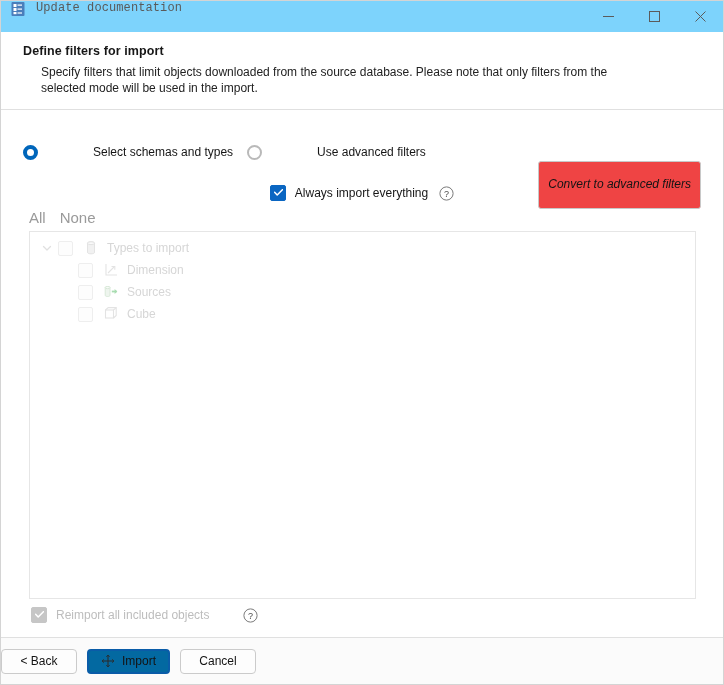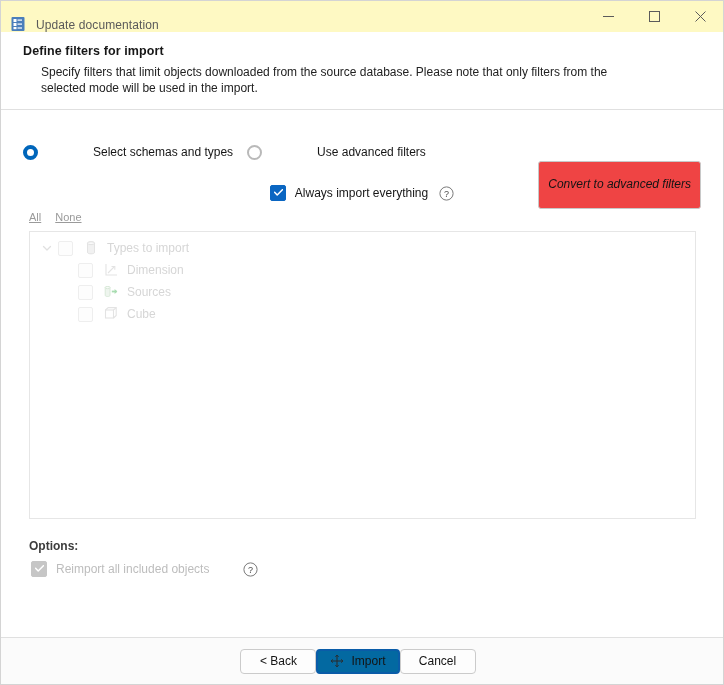--- a/index.html
+++ b/index.html
@@ -31,9 +31,10 @@
     height: 31px;
     min-height: 31px;
     display: flex;
-    align-items: flex-end;
-    background: #fef9c3;
+    align-items: flex-start;
+    background: #7dd3fc;
     position: relative;
+    font-family: Liberation Mono, monospace;
   }
   .title-icon {
     width: 16px;

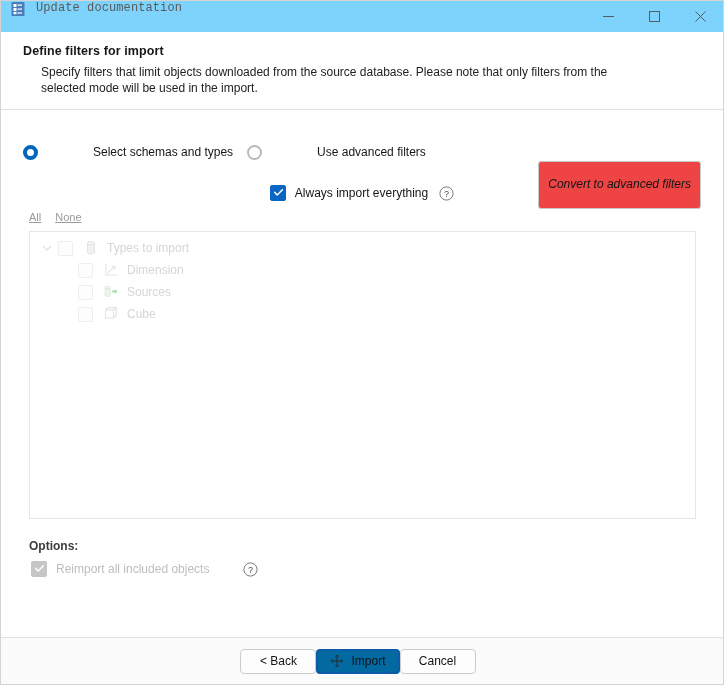--- a/index.html
+++ b/index.html
@@ -204,9 +204,8 @@
     height: 14px;
   }
   .link {
-    font-size: 11px;
+    font-size: 15px;
     color: #9a9a9a;
-    text-decoration: underline;
     cursor: default;
     white-space: nowrap;
   }

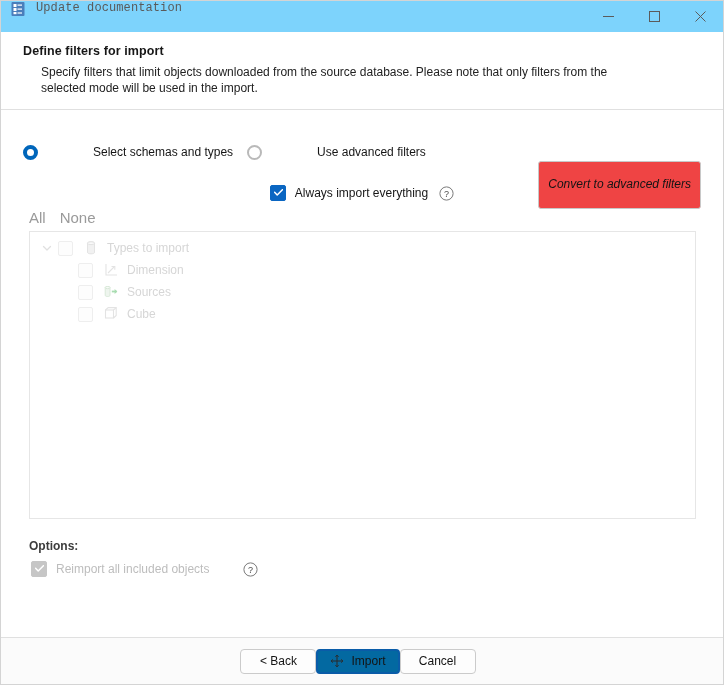--- a/index.html
+++ b/index.html
@@ -215,7 +215,7 @@
     margin-top: 7px;
     margin-left: 6px;
     width: 667px;
-    height: 288px;
+    height: 368px;
     box-sizing: border-box;
     border: 1px solid #e6e6e6;
     background: #ffffff;

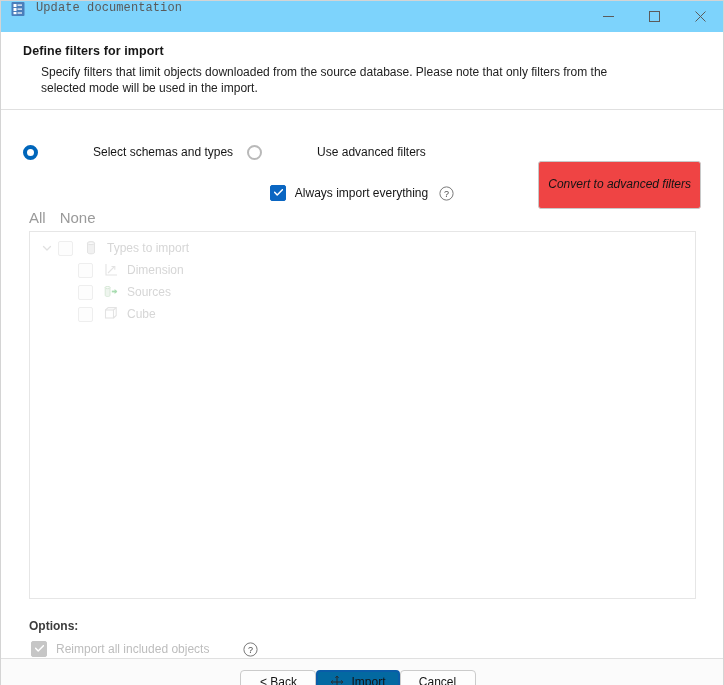--- a/index.html
+++ b/index.html
@@ -437,7 +437,6 @@
 
     </div>
 
-    <div class="options-title">Options:</div>
 
     <div class="row-reimport">
       <span class="cbox checked disabled">

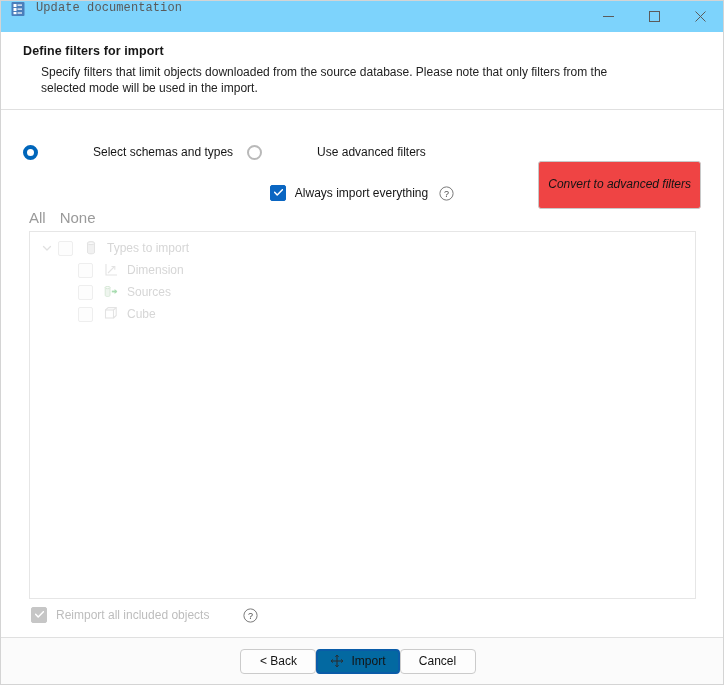--- a/index.html
+++ b/index.html
@@ -287,8 +287,9 @@
     background: #fbfbfb;
     display: flex;
     align-items: center;
-    justify-content: center;
+    justify-content: flex-start;
     padding-right: 8px;
+    gap: 10px;
   }
   .btn {
     height: 25px;

